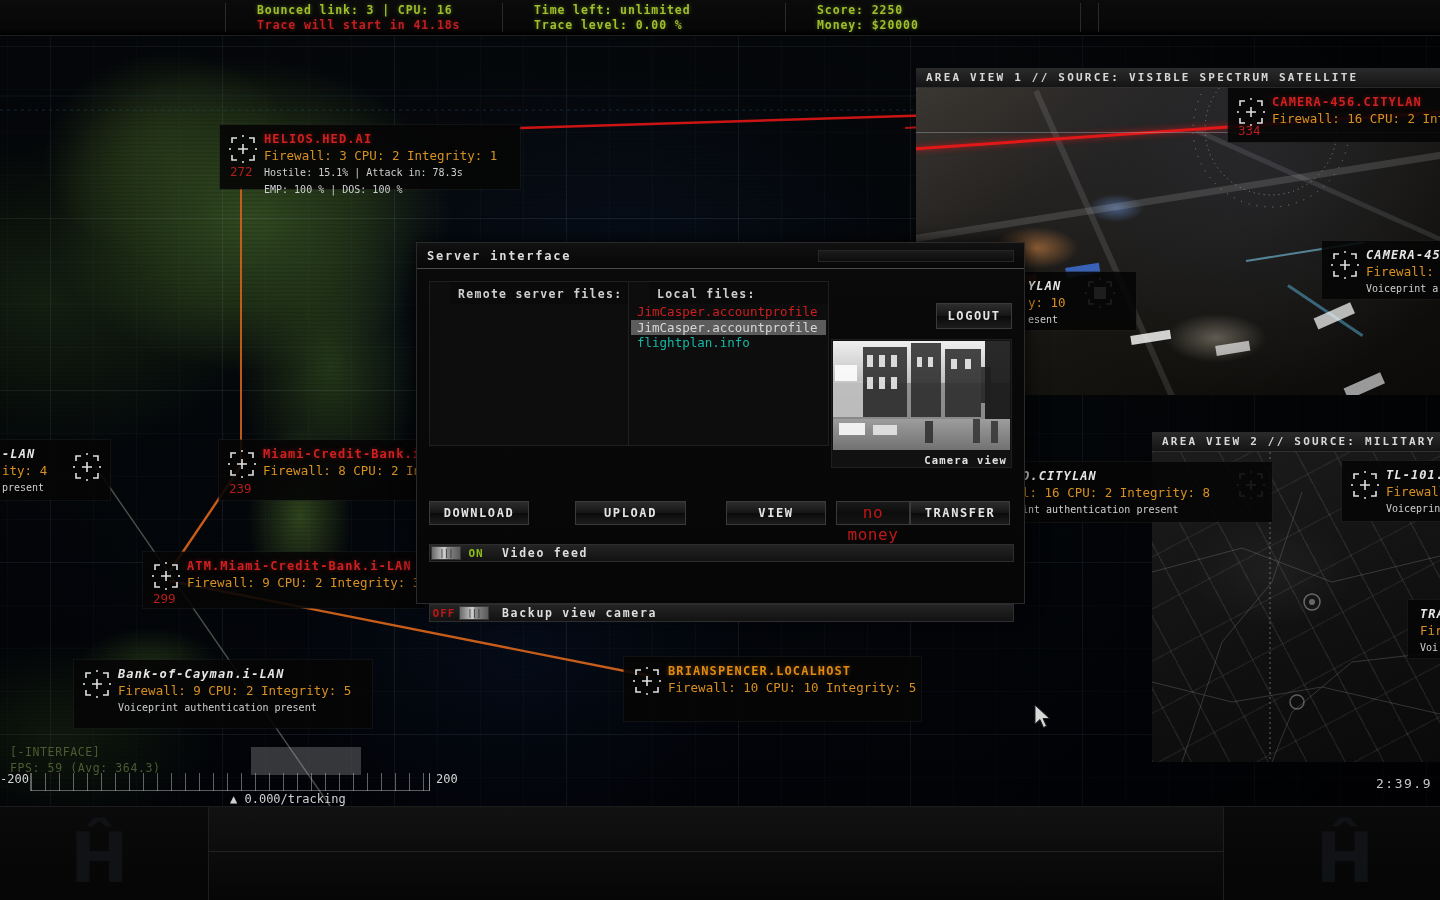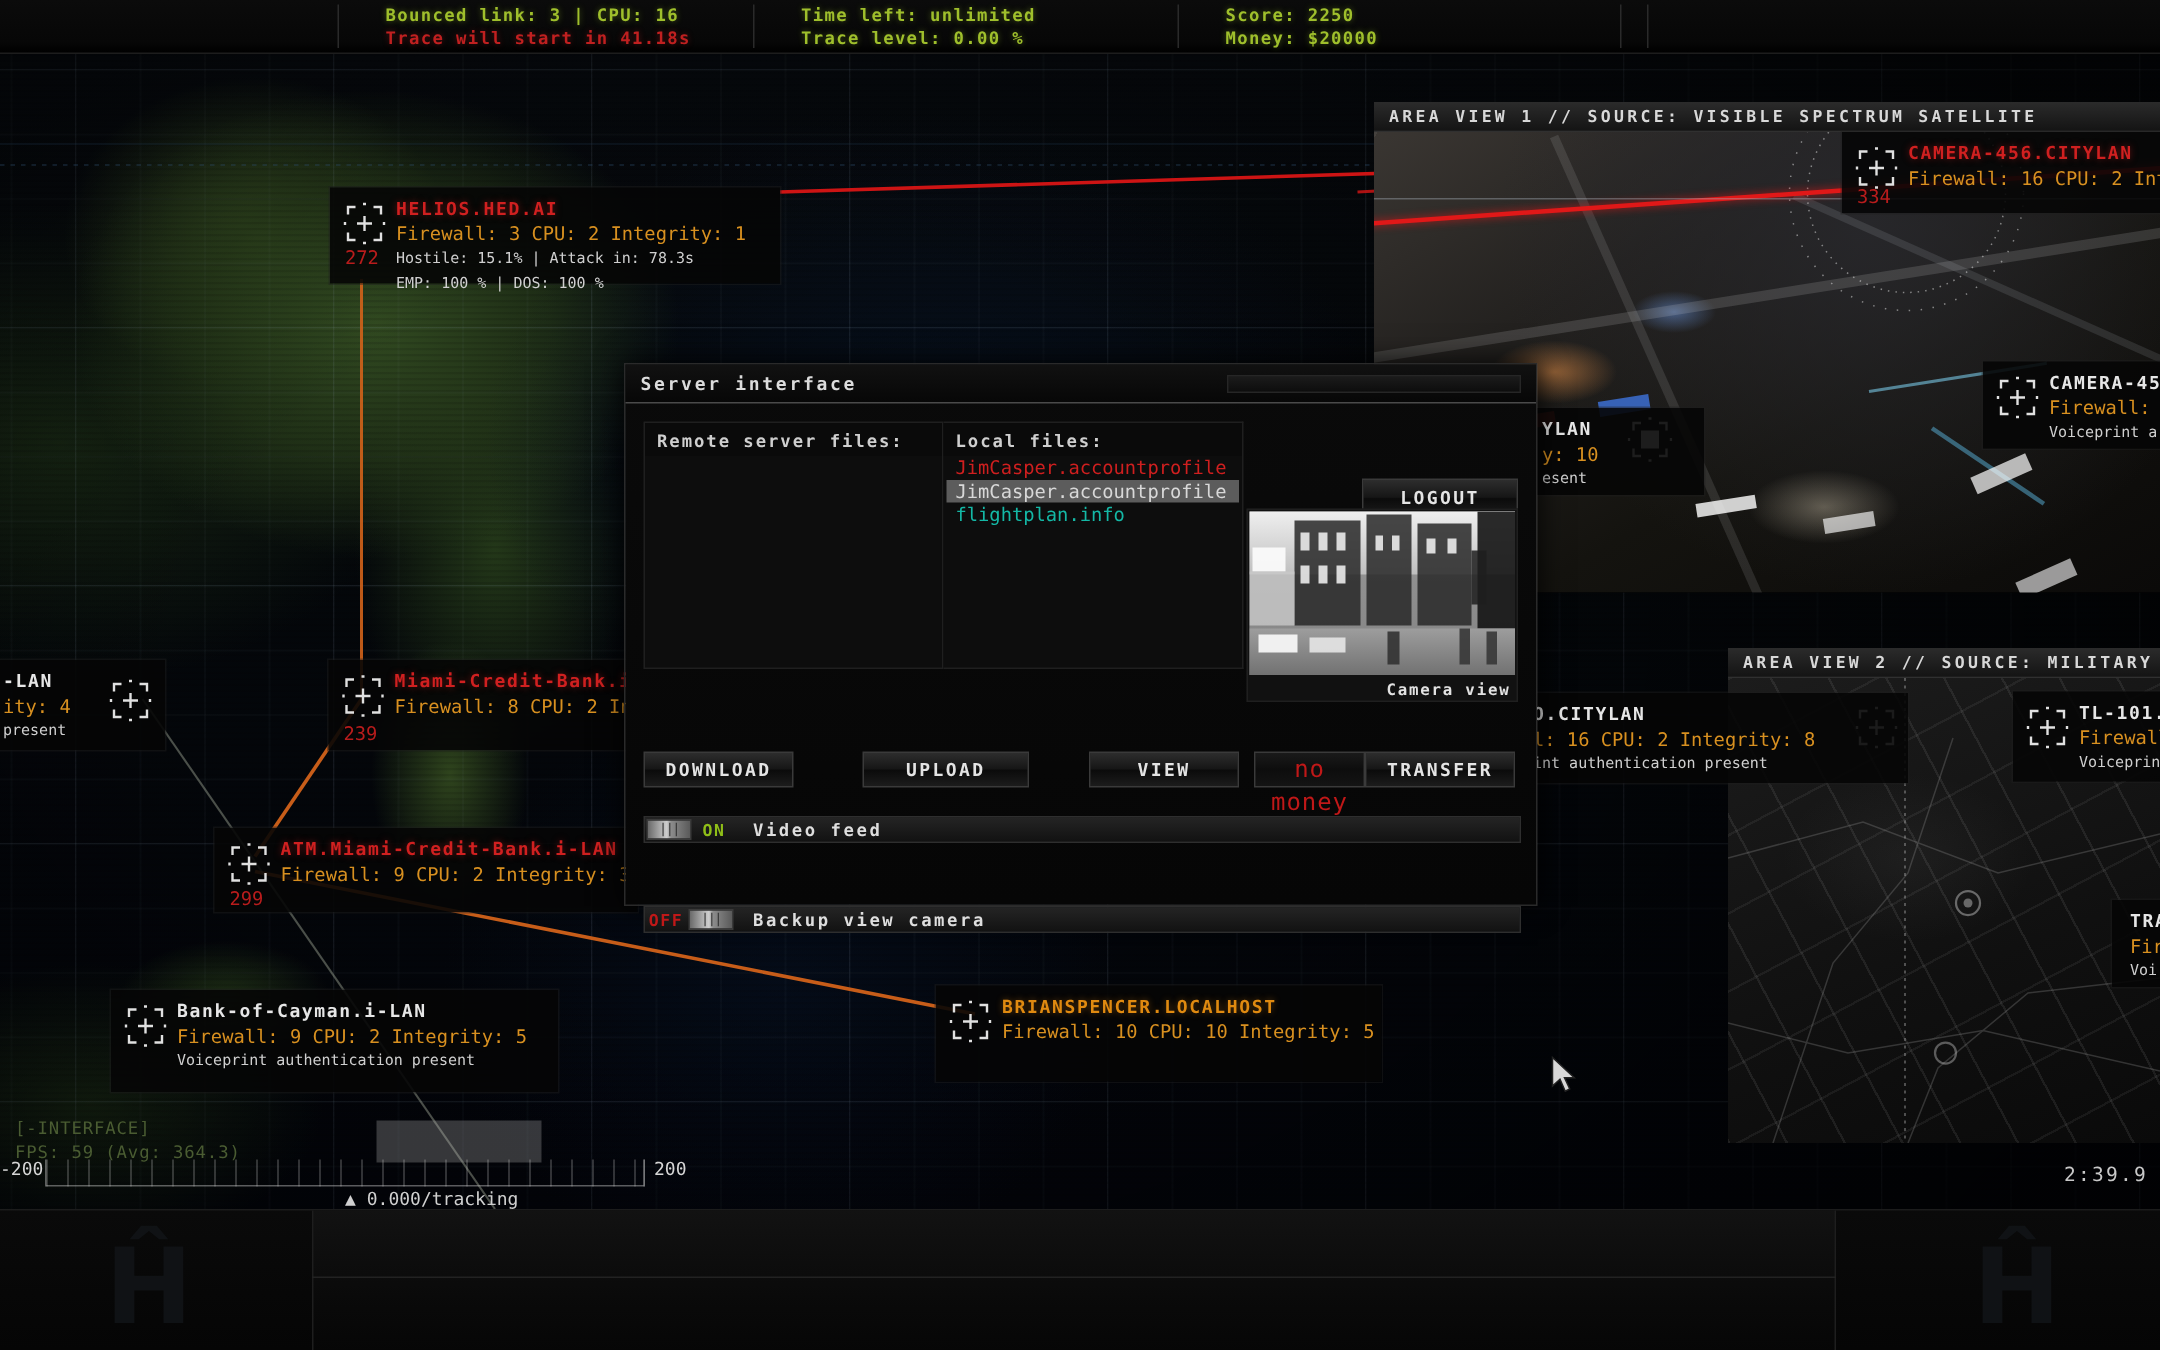--- a/index.html
+++ b/index.html
@@ -86,7 +86,7 @@
                 font-family: "DejaVu Sans Mono","Liberation Mono",monospace; }
   .t-red { color:#d02020; text-shadow:0 0 5px rgba(200,30,30,.5); }
   .t-orange { color:#e08a10; text-shadow:0 0 5px rgba(220,130,20,.45); }
-  .t-white { color:#e6e6e6; }
+  .t-white { color:#e6e6e6;font-style:italic; }
   .node-stats { font-size: 12.5px; color:#d89020; line-height: 17px; white-space: nowrap; }
   .node-sub { font-size: 10px; color:#cfcfcf; line-height: 17px; white-space: nowrap; }
   .node-num { position:absolute; left: 10px; font-size: 12.5px; color:#b81c1c; line-height:17px; }

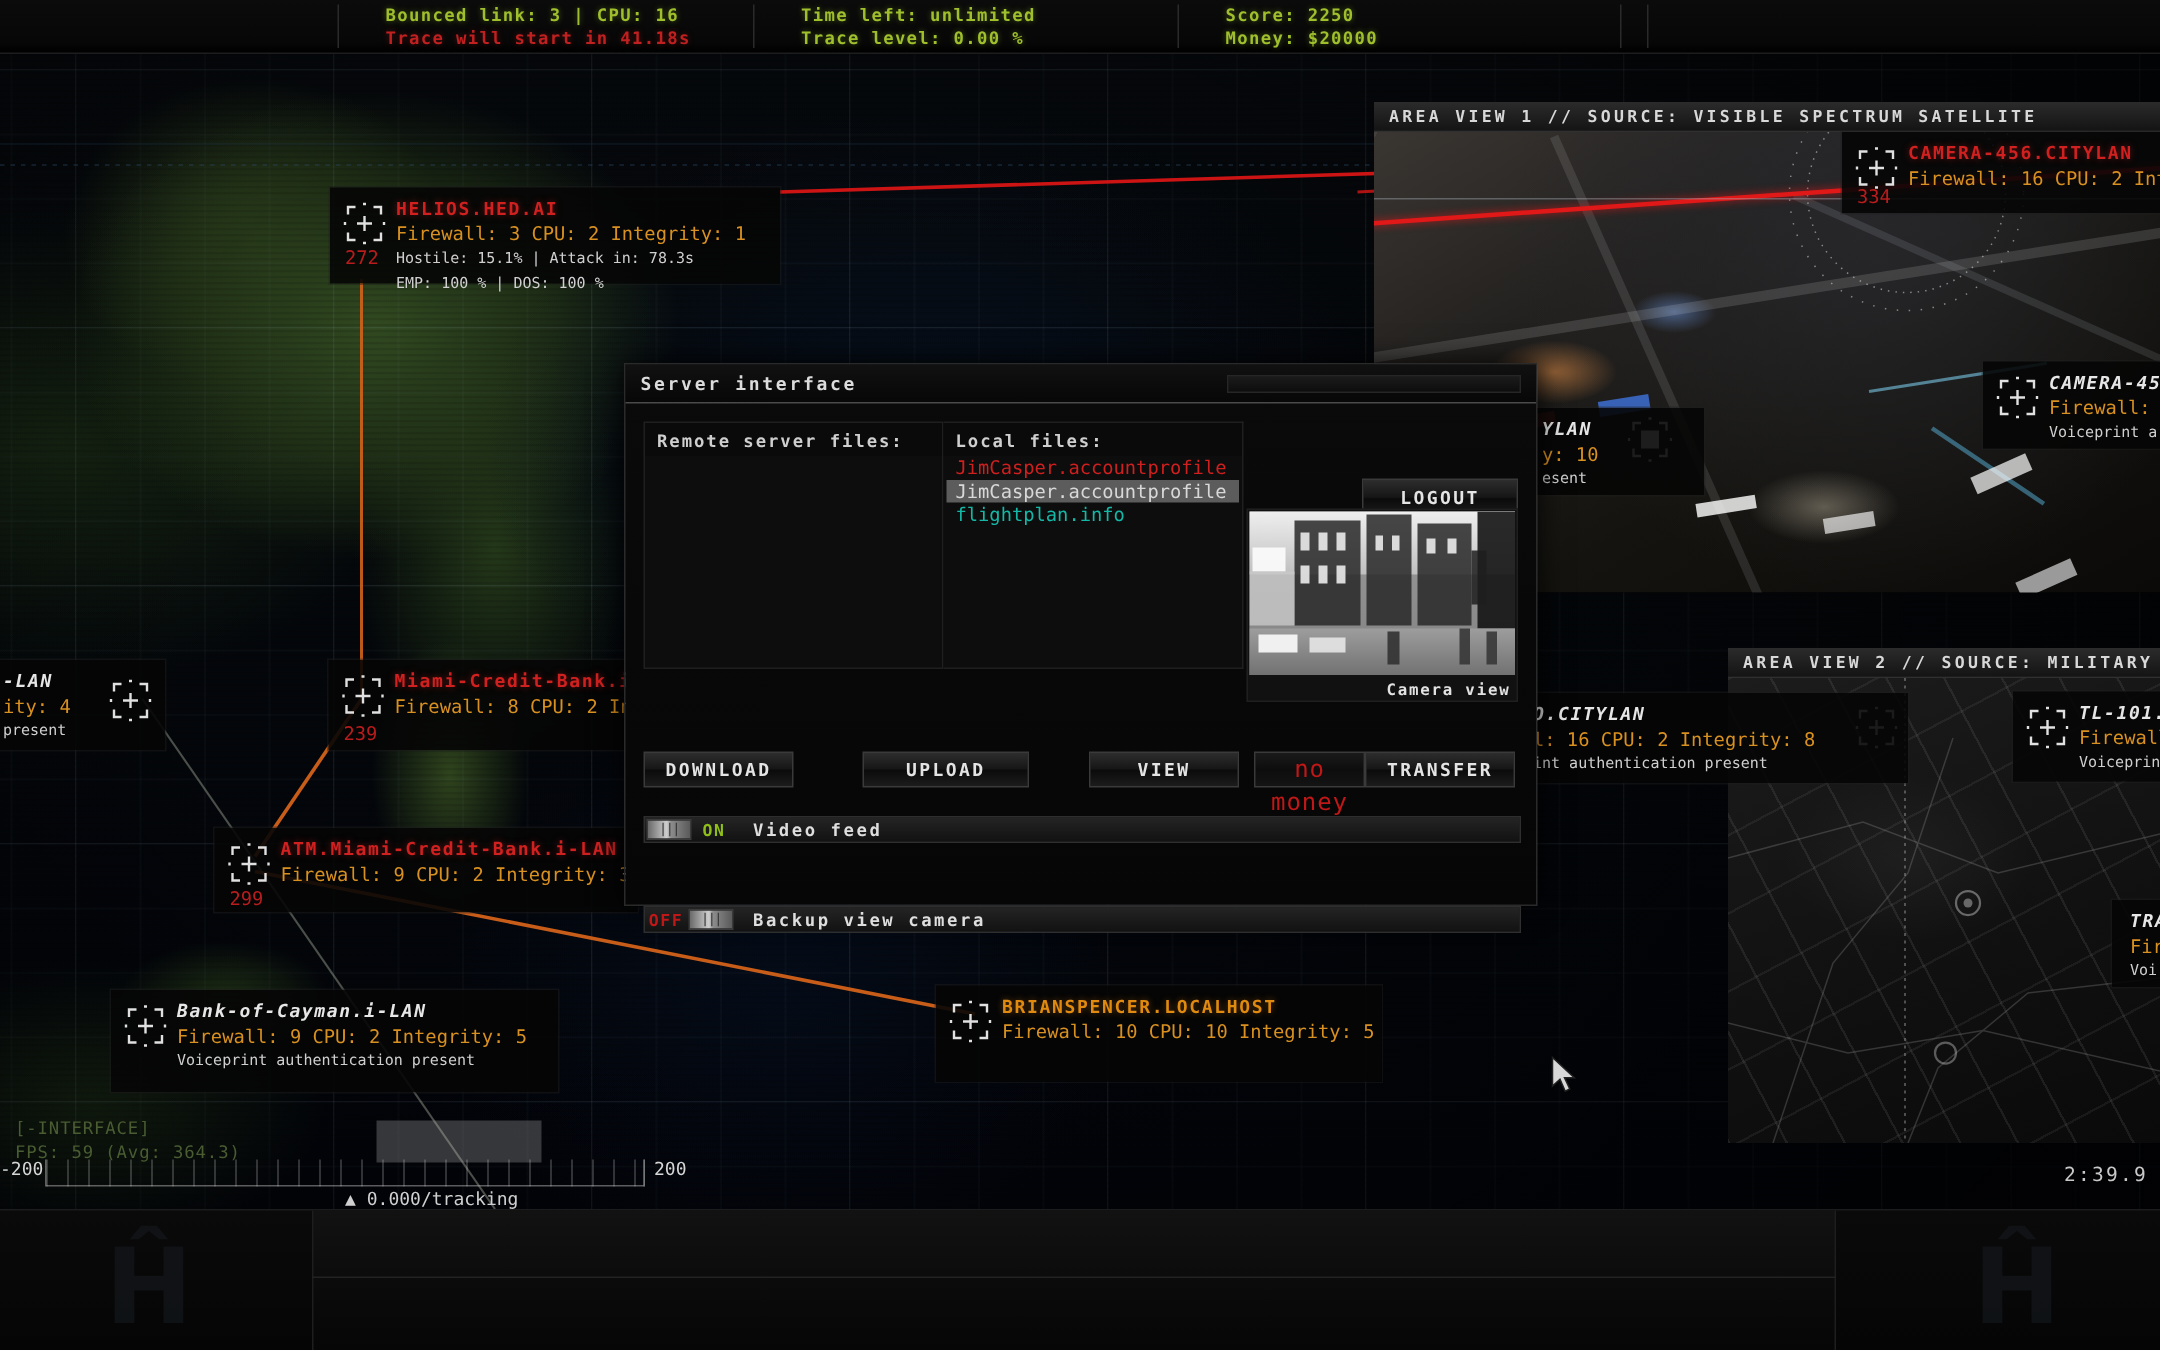--- a/index.html
+++ b/index.html
@@ -152,7 +152,7 @@
   .pane-remote { width: 200px; }
   .pane-local { width: 200px; border-left:0; }
   .pane-hdr { font-size:11.5px; letter-spacing:1.3px; color:#cfcfcf; font-weight:bold; padding: 5px 0 3px 8px;
-    background:#0a0a0a; white-space:nowrap; }
+    background:#0a0a0a; white-space:nowrap;margin-left:20px; }
   .file-list { padding: 0 2px; }
   .file-item { font-size: 12.5px; line-height: 15.5px; padding: 0 6px; white-space:nowrap;
     font-family:"DejaVu Sans Mono","Liberation Mono",monospace; }

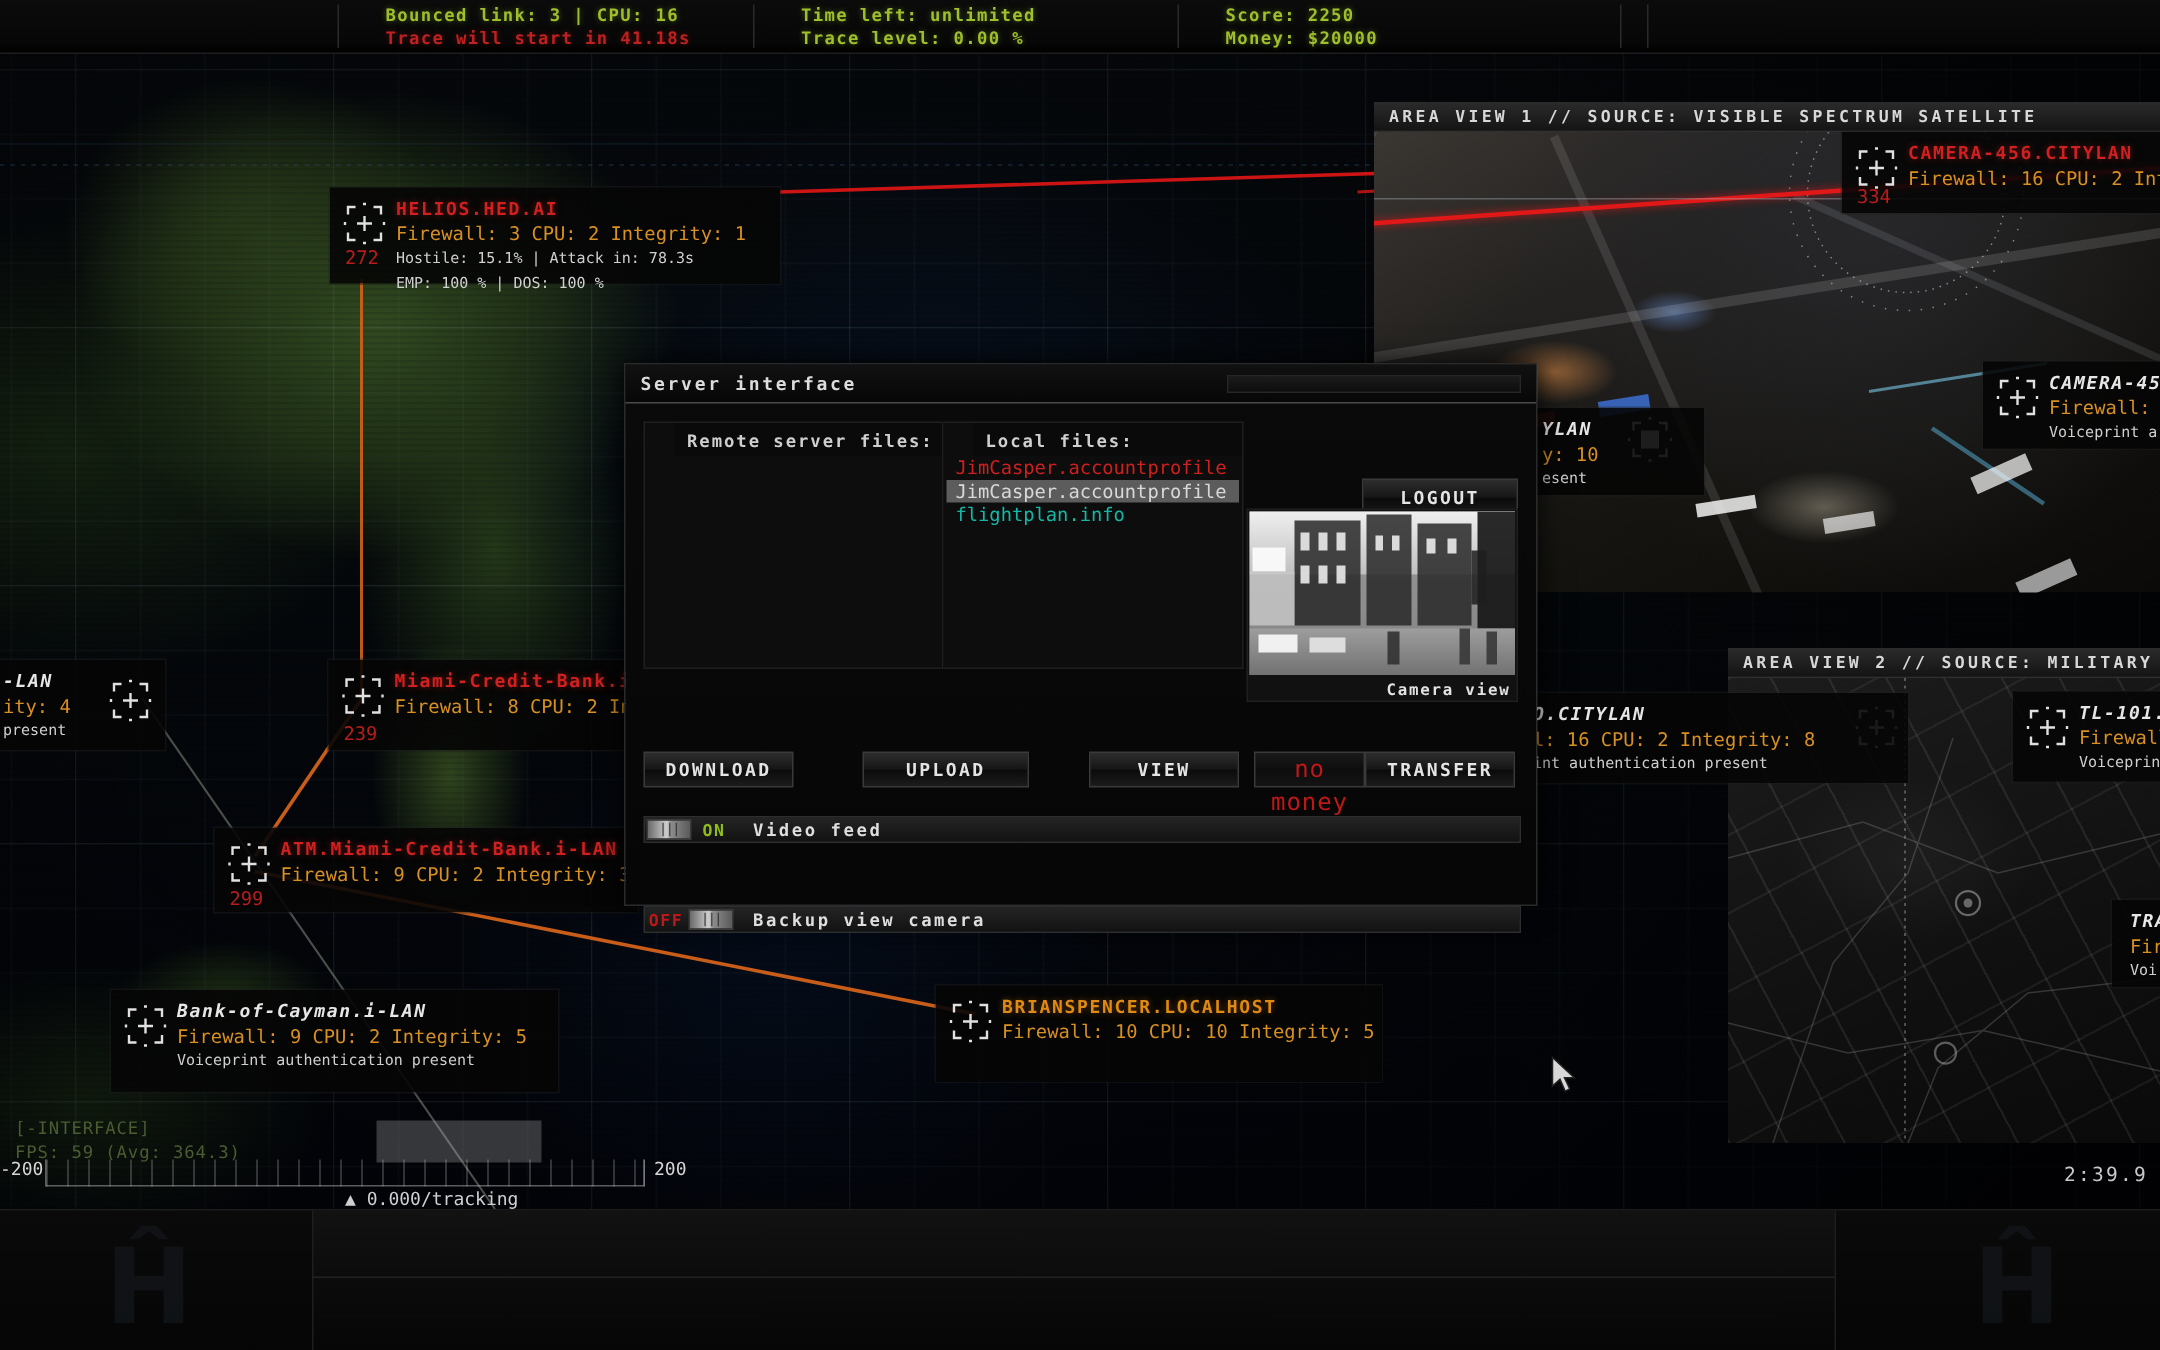--- a/index.html
+++ b/index.html
@@ -552,7 +552,7 @@
         </div>
       </div>
 
-      <div class="gbtn" style="position:absolute; right:12px; top:50px; width:104px; height:26px; line-height:24px;">LOGOUT</div>
+      <div class="gbtn" style="position:absolute; right:12px; top:34px; width:76px; height:26px; line-height:24px;">LOGOUT</div>
 
       <div class="campane" style="top:70px; height:129px;">
         <div class="camimg">

